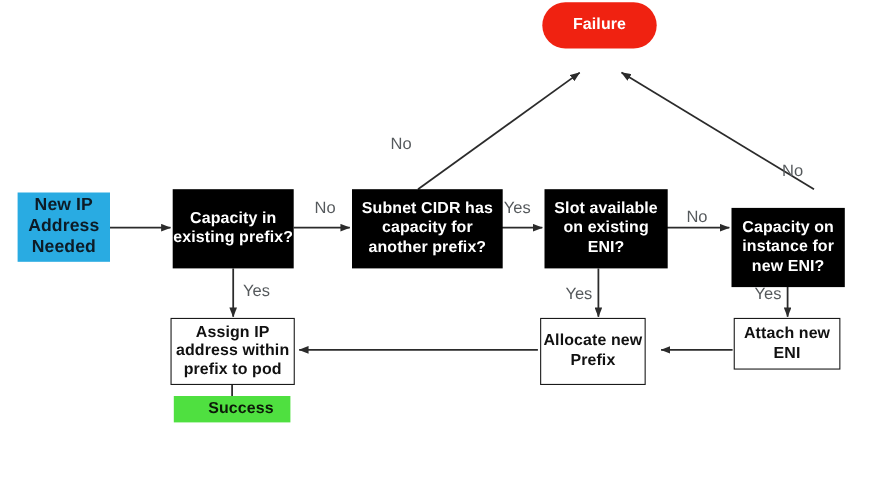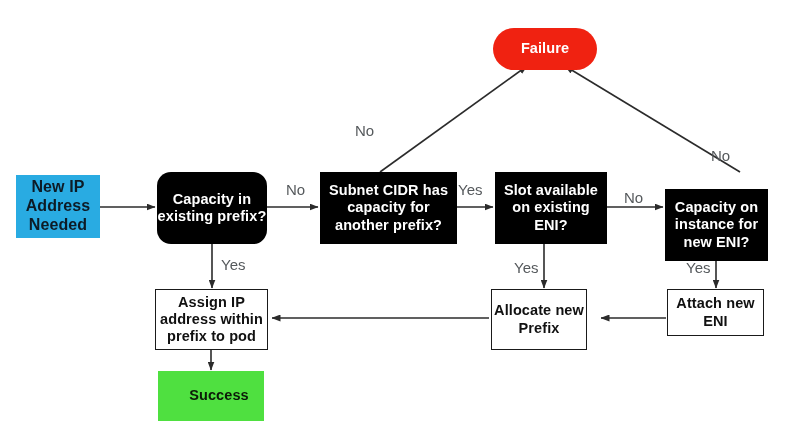--- a/index.html
+++ b/index.html
@@ -169,7 +169,7 @@
 ENI</span>
   </div>
 
-  <div class="node terminal-fail" style="left:493px; top:28px; width:104px; height:42px;border-radius:21px;">
+  <div class="node terminal-fail" style="left:493px; top:2px; width:104px; height:42px;border-radius:21px;">
     <span>Failure</span>
   </div>
 

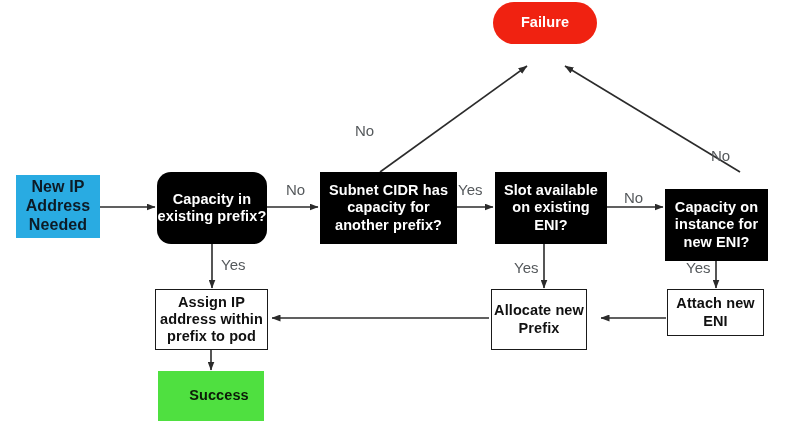--- a/index.html
+++ b/index.html
@@ -130,7 +130,7 @@
 Needed</span>
   </div>
 
-  <div class="node decision" style="left:157px; top:172px; width:110px; height:72px;border-radius:14px;">
+  <div class="node decision" style="left:157px; top:172px; width:110px; height:72px;">
     <span>Capacity in
 existing prefix?</span>
   </div>

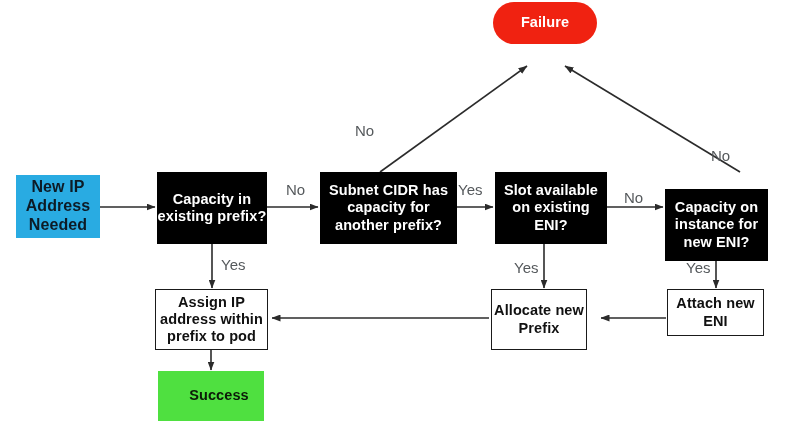--- a/index.html
+++ b/index.html
@@ -173,7 +173,7 @@
     <span>Failure</span>
   </div>
 
-  <div class="node terminal-success" style="left:158px; top:371px; width:106px; height:50px;padding-left:16px;">
+  <div class="node terminal-success" style="left:158px; top:360px; width:106px; height:24px;padding-left:16px;">
     <span>Success</span>
   </div>
 

